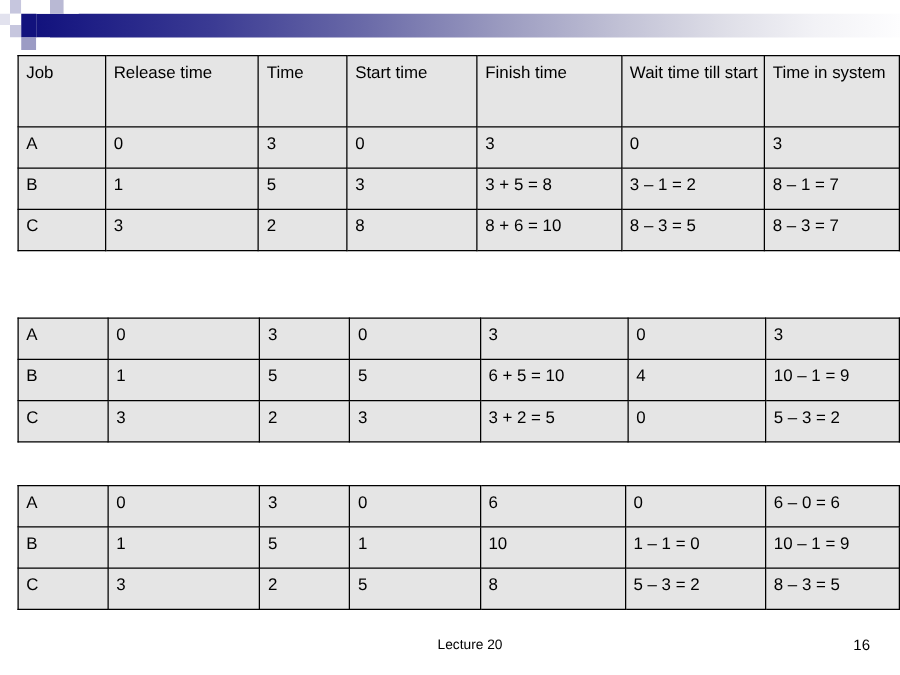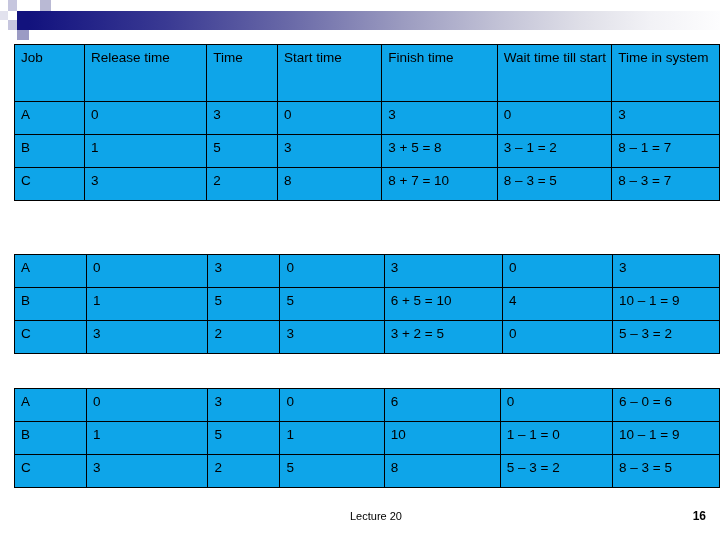--- a/index.html
+++ b/index.html
@@ -51,7 +51,7 @@
     table-layout: fixed;
     font-size: 13.5px;
     color: #000000;
-    background: #0ea5e9;
+    background: #e5e5e5;
   }
   .jobtable td, .jobtable th {
     border: 1.6px solid #000000;

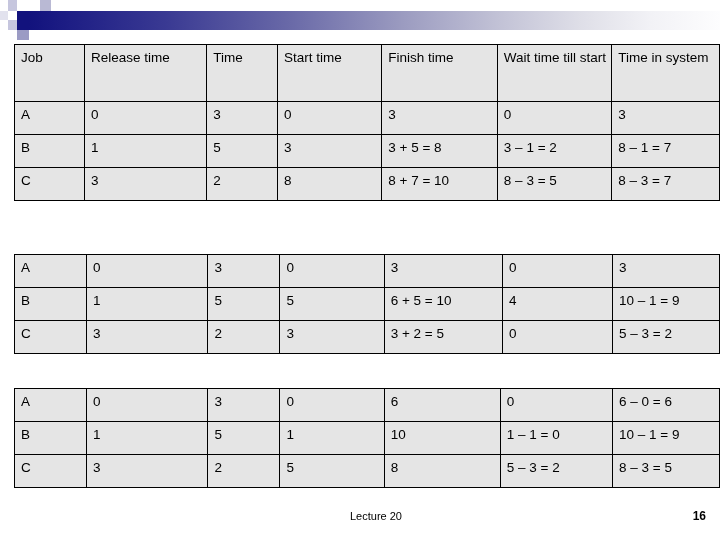--- a/index.html
+++ b/index.html
@@ -165,7 +165,7 @@
       <td class="c1">3</td>
       <td class="c2">2</td>
       <td class="c3">8</td>
-      <td class="c4">8 + 7 = 10</td>
+      <td class="c4">8 + 6 = 10</td>
       <td class="c5">8 – 3 = 5</td>
       <td class="c6">8 – 3 = 7</td>
     </tr>

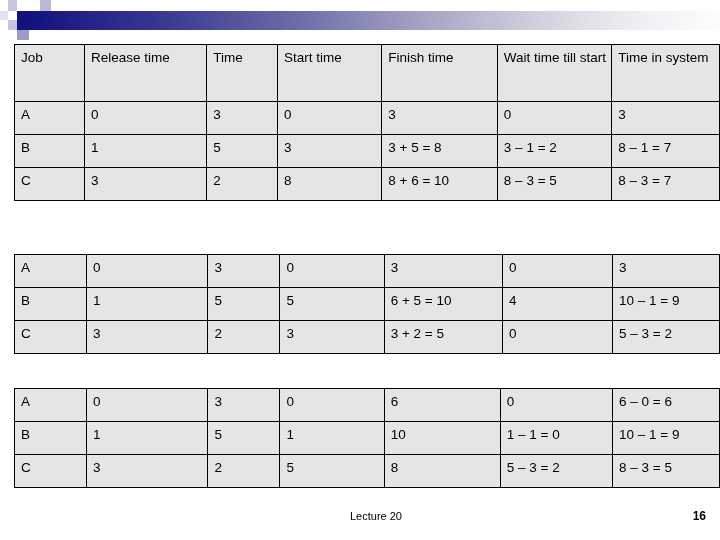--- a/index.html
+++ b/index.html
@@ -96,10 +96,10 @@
   }
   #page-number {
     position: absolute;
-    right: 14px;
+    right: 24px;
     top: 509px;
     font-size: 12px;
-    font-weight: bold;
+    font-weight: normal;
     color: #000000;
   }
 </style>

